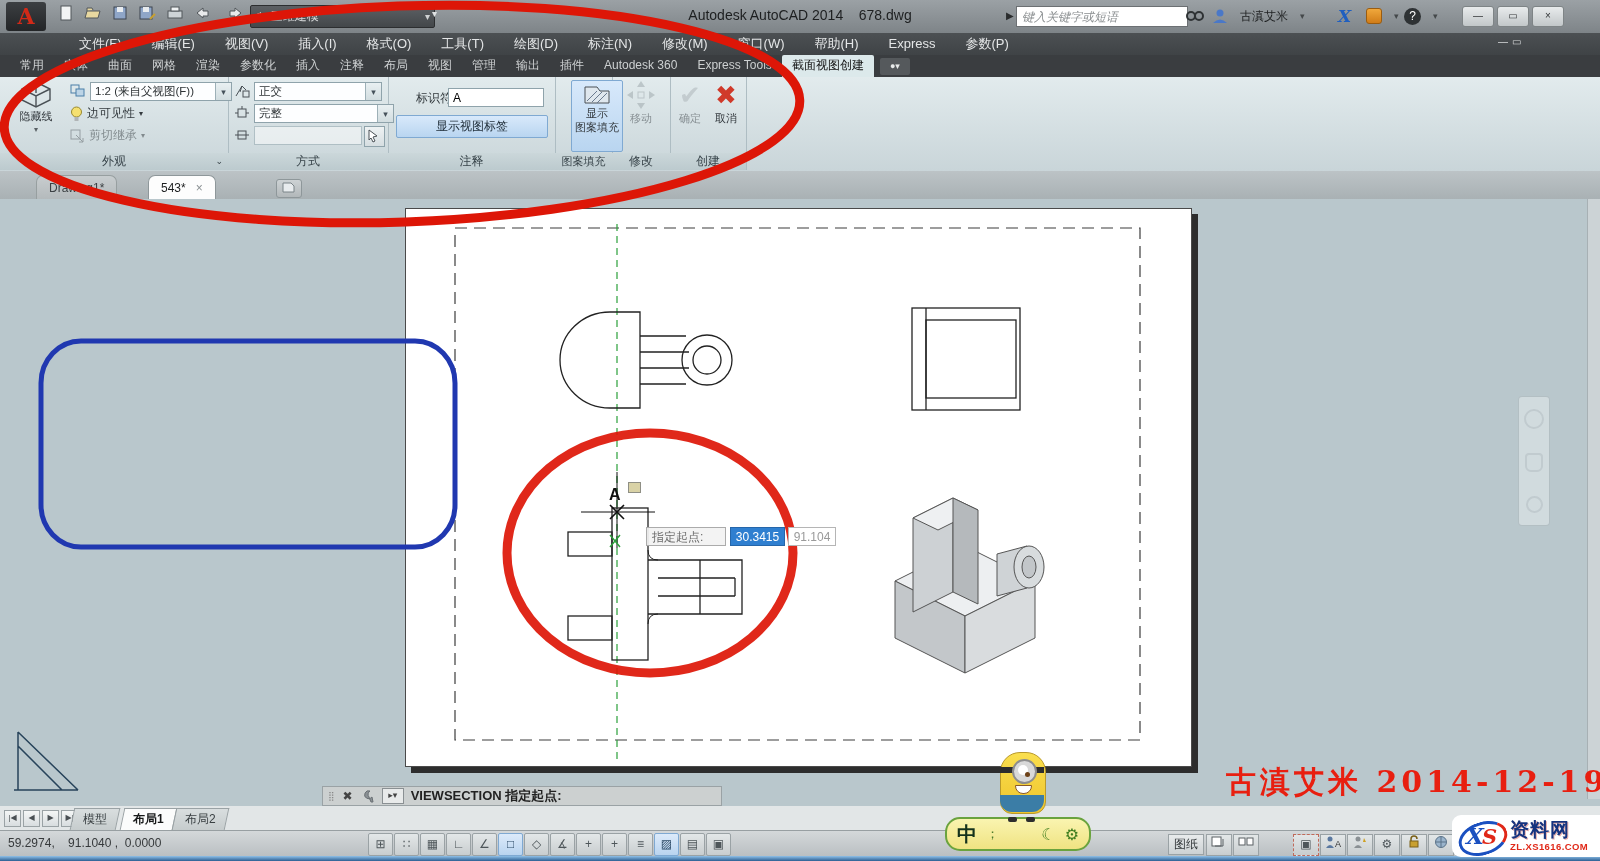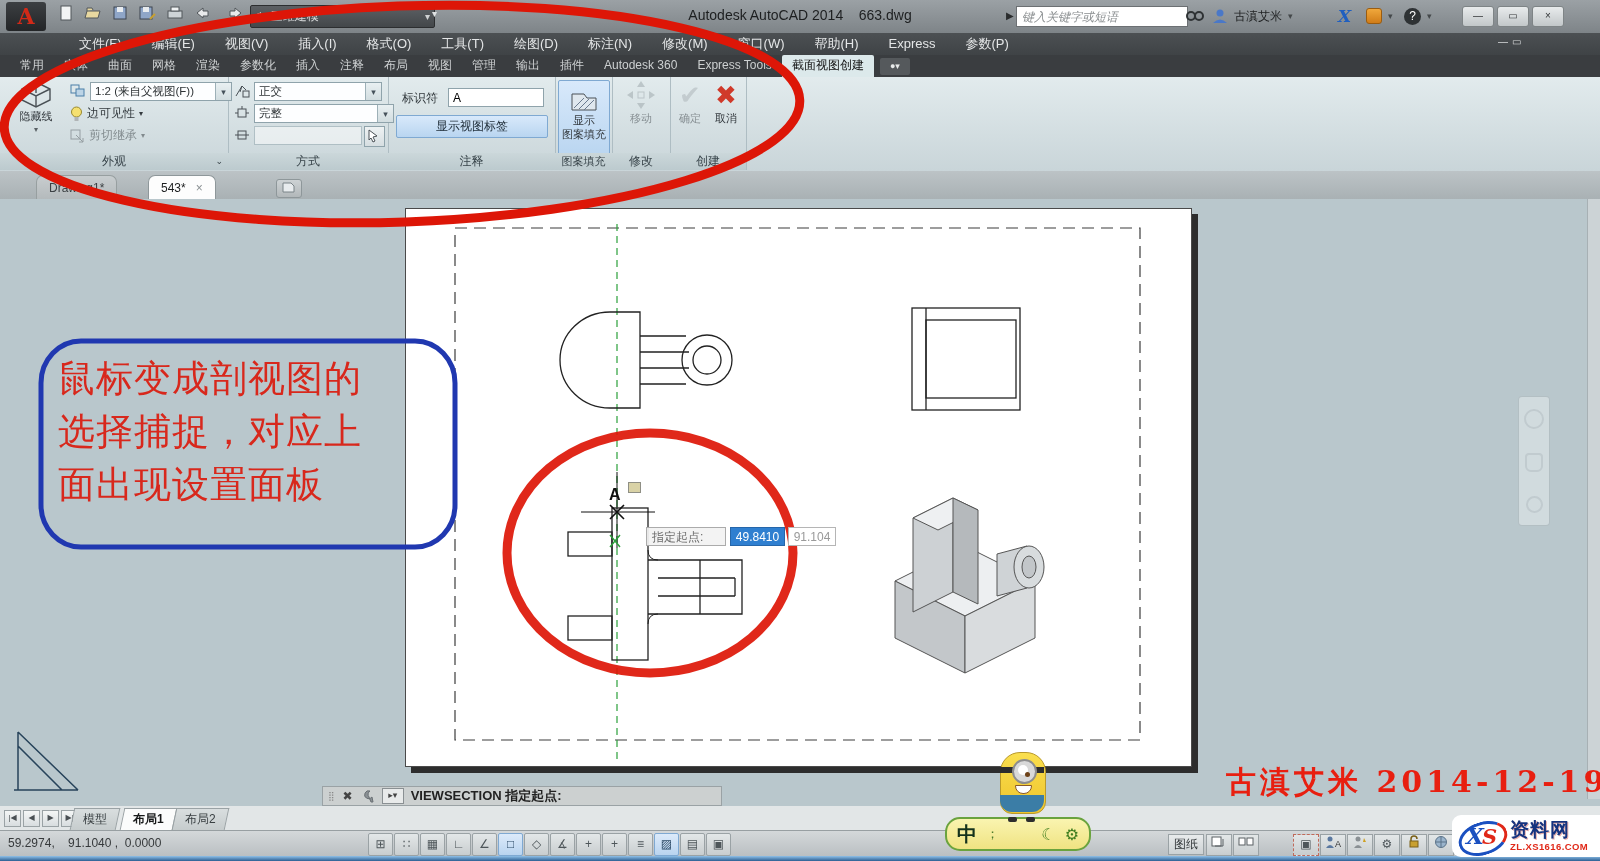--- a/index.html
+++ b/index.html
@@ -196,7 +196,7 @@
   <span class="abs qat-extra">▾</span>
   <div class="abs apptitle">
     <span>Autodesk AutoCAD 2014</span>&nbsp;&nbsp;&nbsp;
-    <span>663.dwg</span>
+    <span>678.dwg</span>
   </div>
   <span class="abs srch-arrow">▶</span>
   <input class="abs search" placeholder="键入关键字或短语" style="">

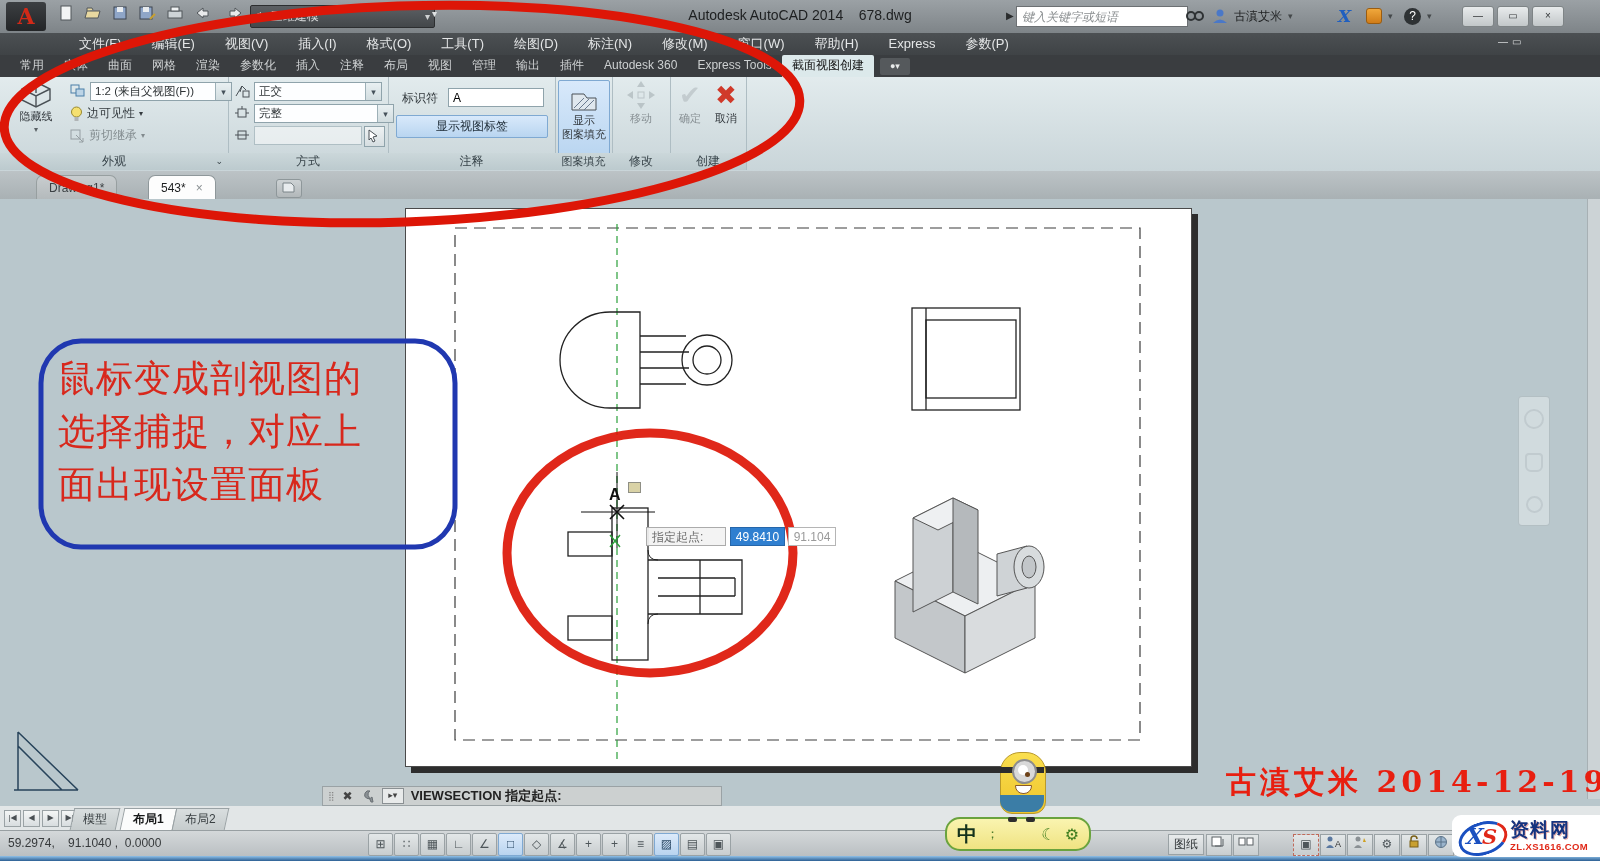--- a/index.html
+++ b/index.html
@@ -22,7 +22,7 @@
   .search{left:1016px;top:6px;width:160px;height:19px;border:1px solid #6c7073;background:#fff;
     font-size:12px;padding:0 5px;font-style:italic;color:#333;}
   .search::placeholder{color:#8a8e90;font-style:italic;}
-  .tb-ico{top:5px;height:22px;display:flex;align-items:center;gap:6px;color:#2a2c2e;}
+  .tb-ico{top:5px;height:22px;display:flex;align-items:center;gap:12px;color:#2a2c2e;}
   .username{font-size:12px;color:#1e2021;}
   .xchg{font:bold italic 17px "DejaVu Serif",serif;color:#1f5fc0;}
   .lockbadge{width:14px;height:14px;background:linear-gradient(#f0a83c,#d07c18);border-radius:3px;border:1px solid #9a5c10;}

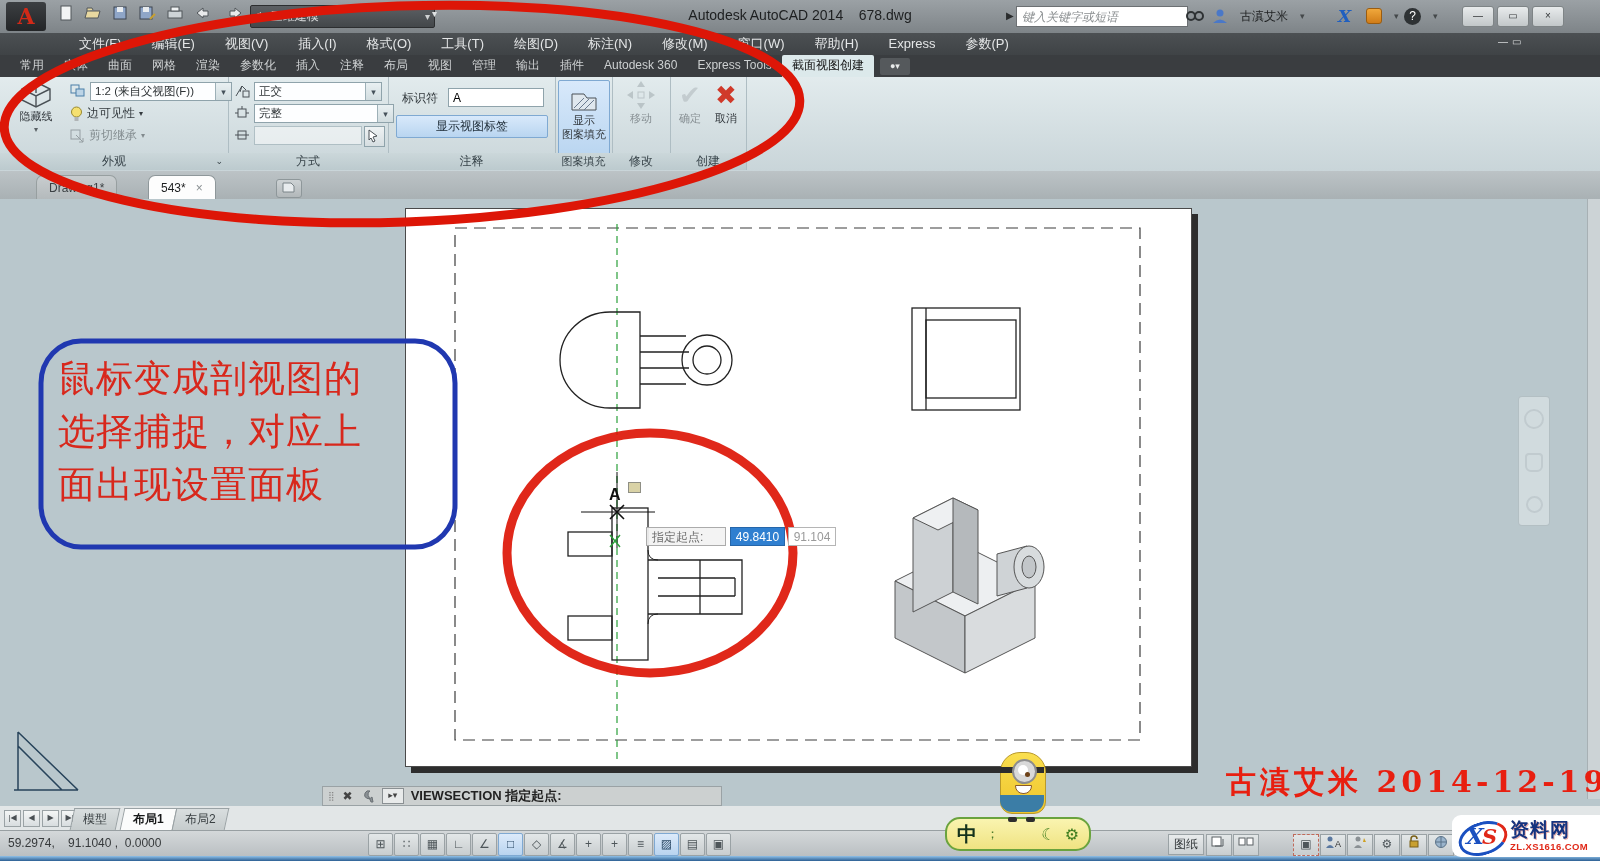--- a/index.html
+++ b/index.html
@@ -345,7 +345,7 @@
   </div>
 
   <div class="rpanel" style="left:388px;width:167px">
-    <div class="rlbl" style="left:14px;top:13px">
+    <div class="rlbl" style="left:28px;top:13px">
       <span>标识符</span>
     </div>
     <input class="rin" style="left: 60px; top: 11px; width: 96px;" value="A">

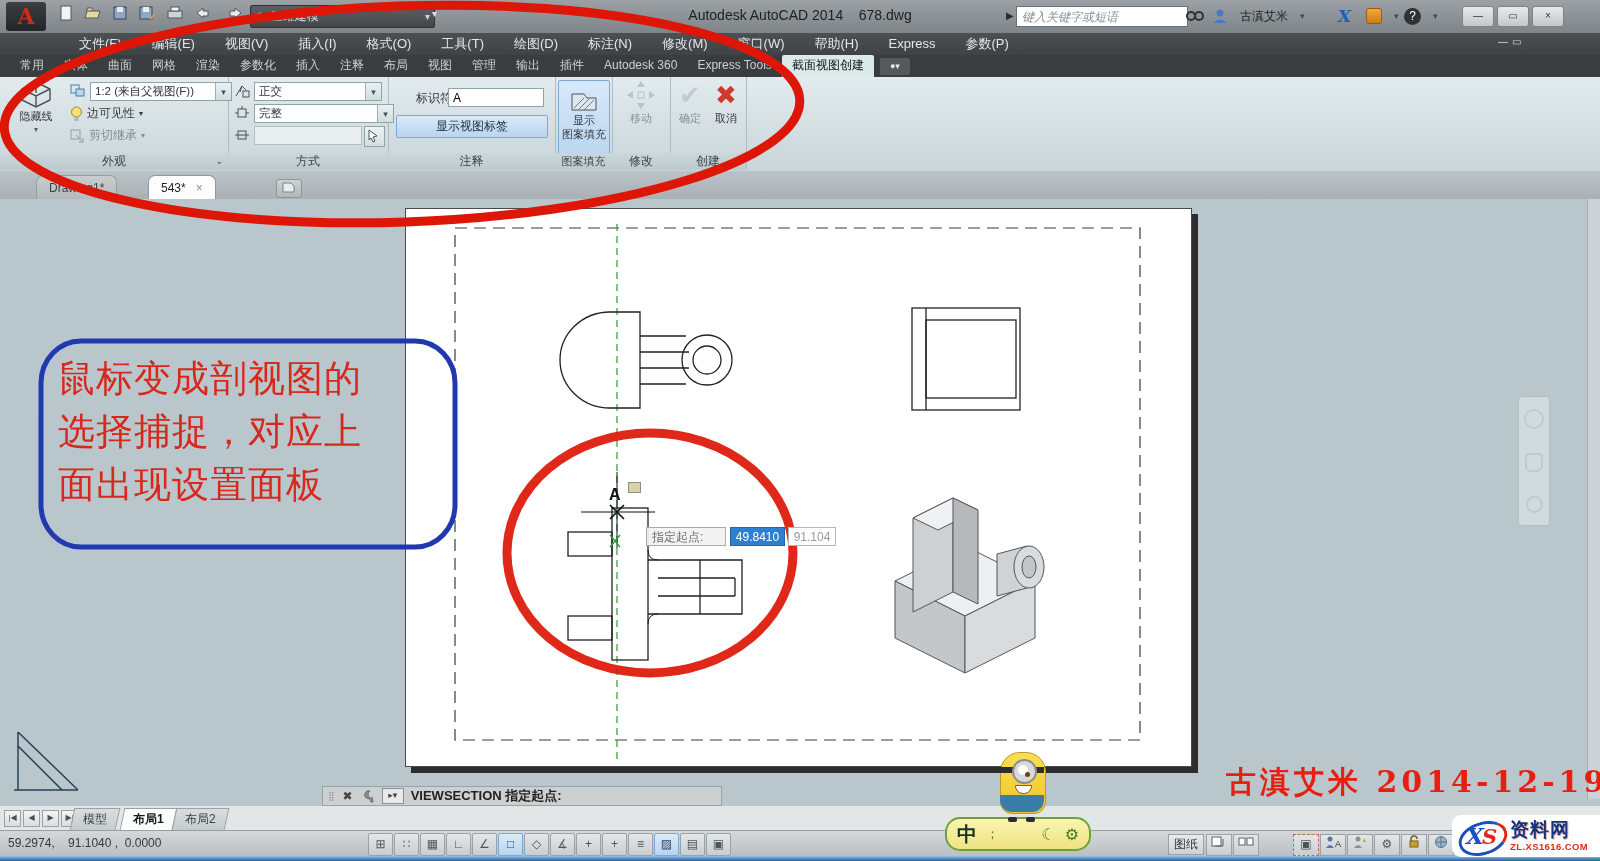--- a/index.html
+++ b/index.html
@@ -358,7 +358,7 @@
   </div>
 
   <div class="rpanel" style="left:555px;width:57px">
-    <div class="bigbtn bluebtn" style="left:3px;width:50px;height:70px;padding-top:7px">
+    <div class="bigbtn bluebtn" style="left:16px;width:50px;height:70px;padding-top:0">
       <svg width="28" height="24">
         <path d="M2 6 H14 L17 10 H26 V22 H2 Z" fill="#dfe7ee" stroke="#4a5156"></path>
         <path d="M4 20 L14 10 M9 21 L19 11 M14 22 L24 12" stroke="#6a7paf" stroke-width="1"></path>

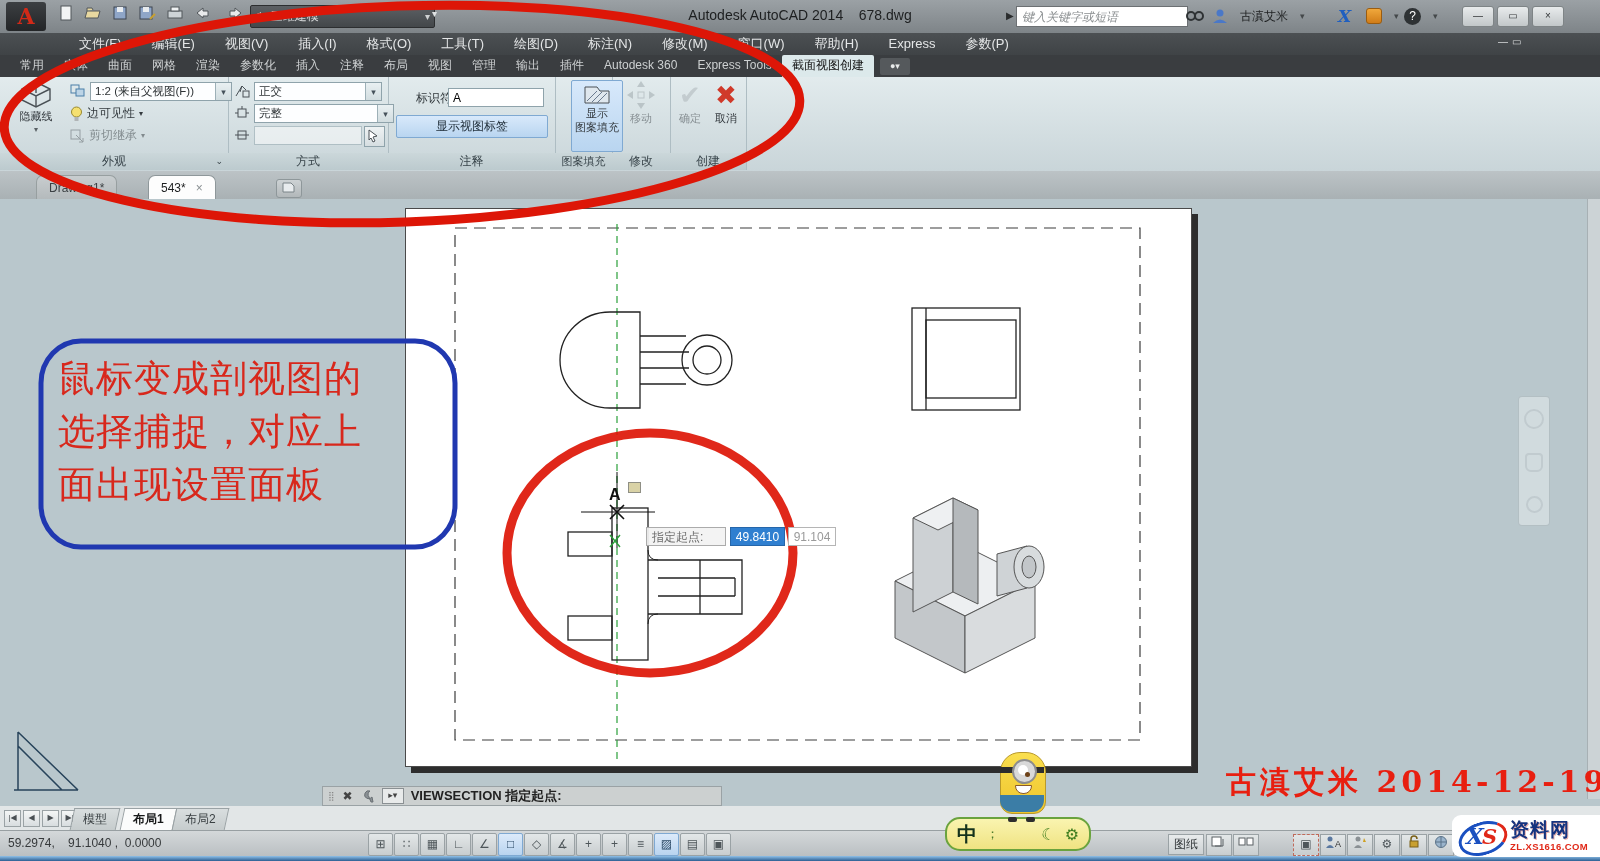--- a/index.html
+++ b/index.html
@@ -606,11 +606,6 @@
 <svg class="abs zi8" style="left:33px;top:333px" width="438" height="228">
   <rect x="8" y="8" width="414" height="206" rx="40" ry="42" fill="none" stroke="#2038b0" stroke-width="5"></rect>
 </svg>
-<div class="abs note">
-  <div>鼠标变成剖视图的</div>
-  <div>选择捕捉，对应上</div>
-  <div>面出现设置面板</div>
-</div>
 
 <div class="abs taskbar"></div>
 </div>

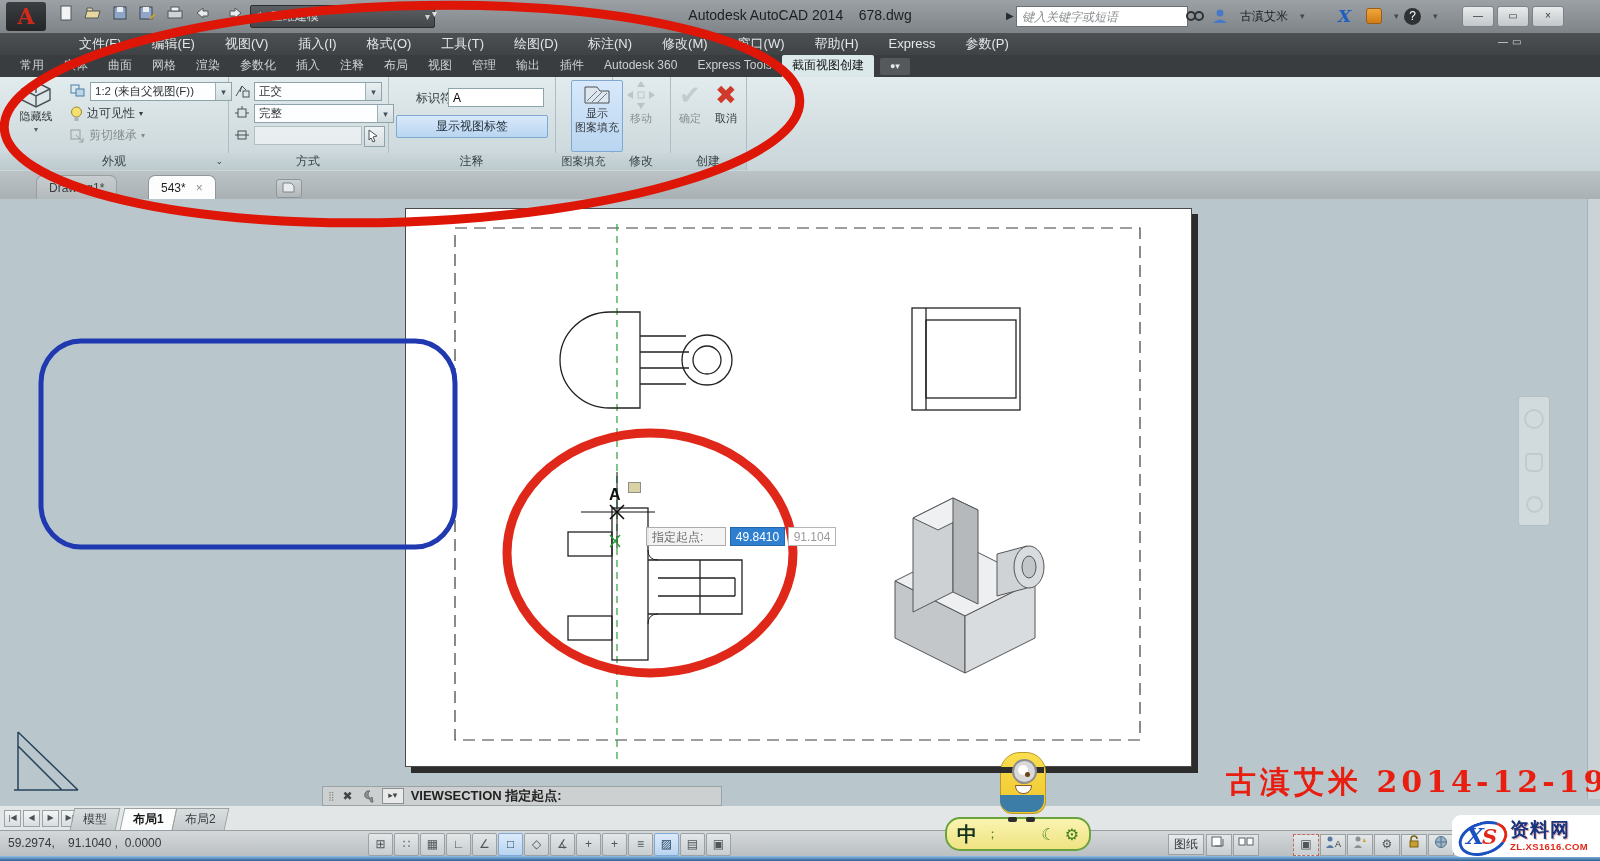--- a/index.html
+++ b/index.html
@@ -468,7 +468,7 @@
 <div class="abs curbadge"></div>
 
 <div class="abs dynlbl">指定起点:</div>
-<div class="abs dynx">49.8410</div>
+<div class="abs dynx">30.3415</div>
 <div class="abs dyny">91.104</div>
 
 <div class="abs navbar3d">

